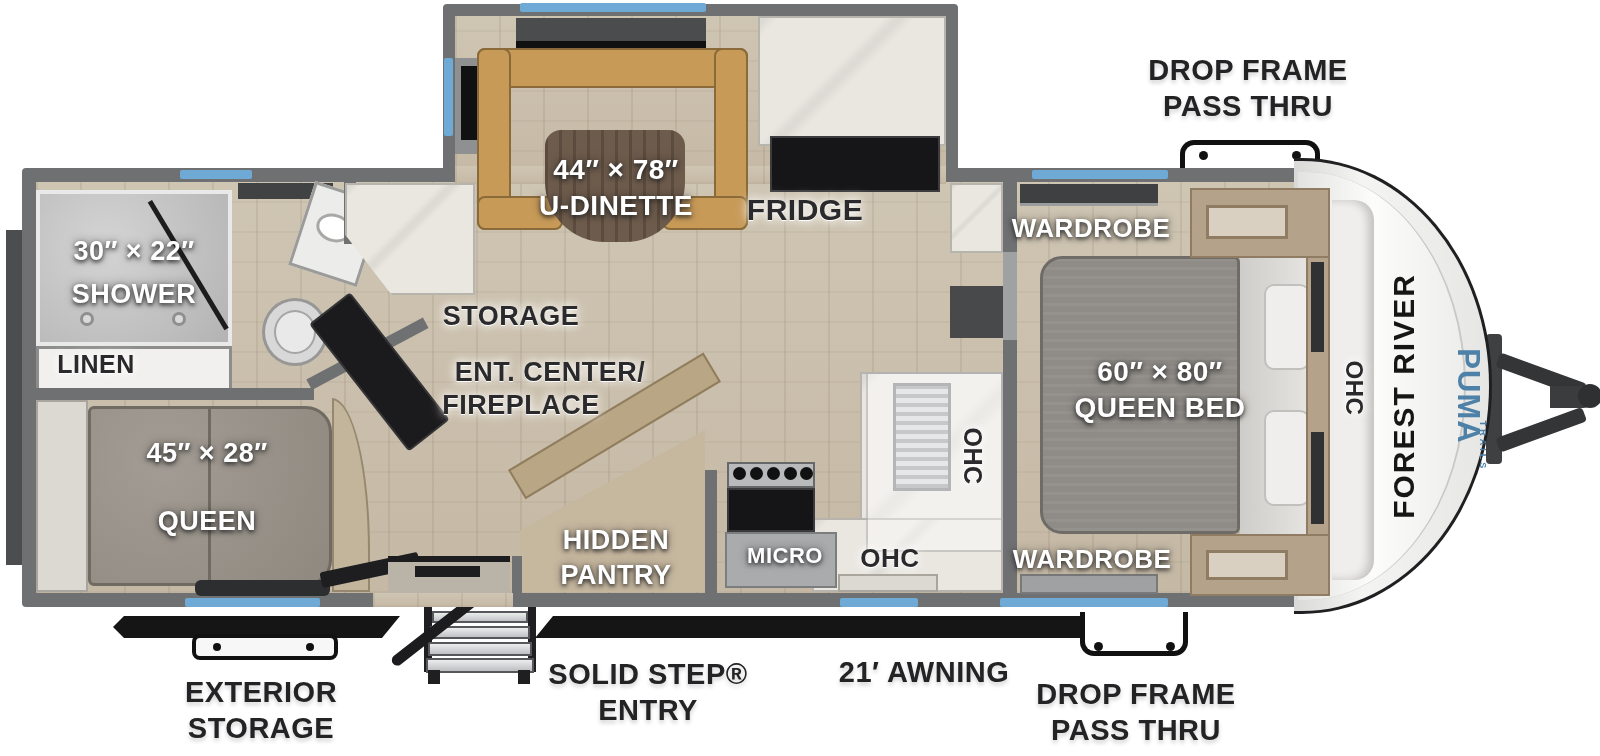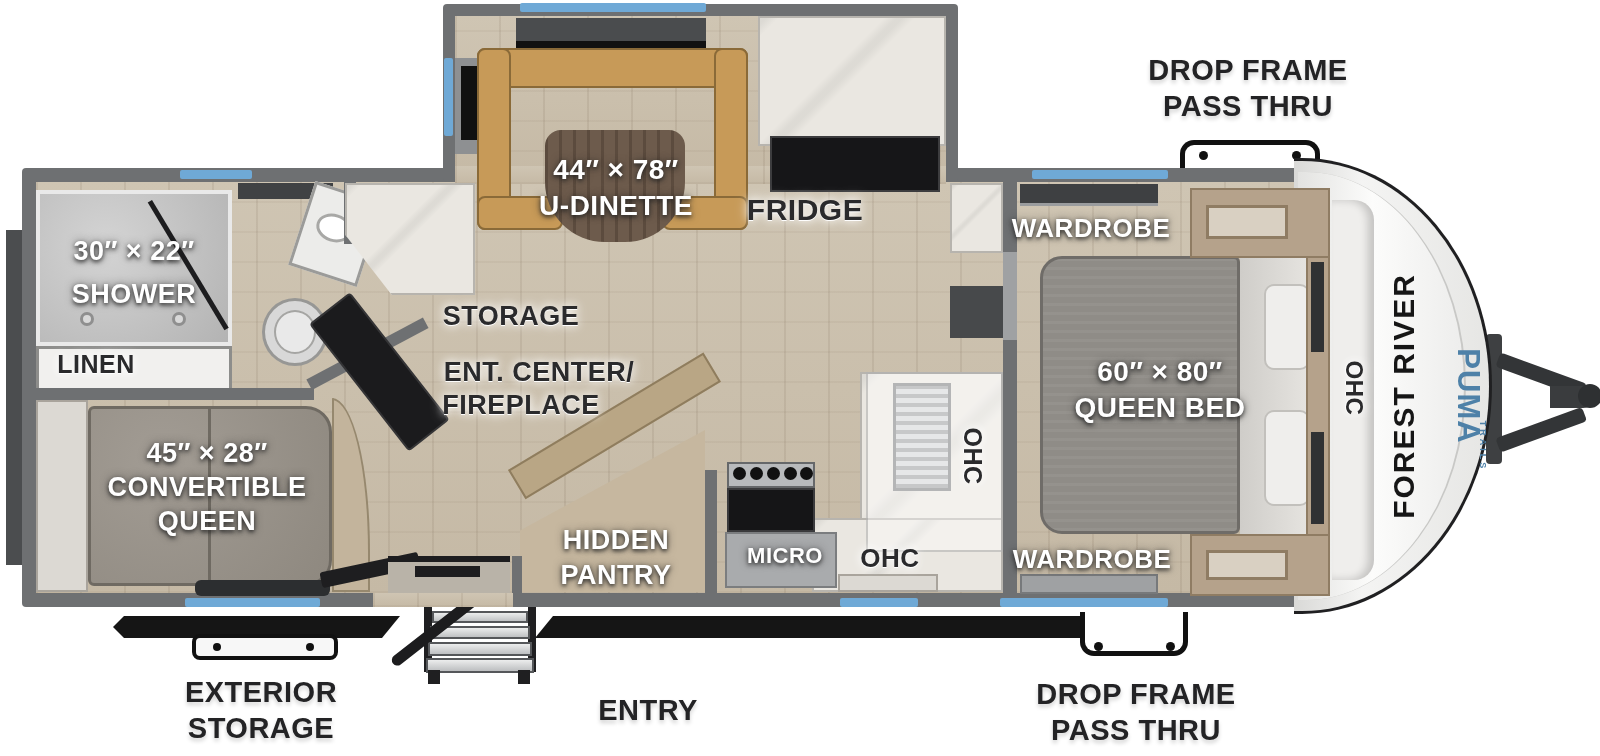--- a/index.html
+++ b/index.html
@@ -168,7 +168,7 @@
   <div class="lbl lw" style="left:207px;top:508px;">QUEEN</div>
 
   <div class="lbl ld" style="left:511px;top:303px;">STORAGE</div>
-  <div class="lbl ld" style="left:539px;top:359px;">ENT. CENTER/</div>
+  <div class="lbl ld" style="left:550px;top:359px;">ENT. CENTER/</div>
   <div class="lbl ld" style="left:521px;top:392px;">FIREPLACE</div>
   <div class="lbl lw" style="left:616px;top:527px;">HIDDEN</div>
   <div class="lbl lw" style="left:616px;top:562px;">PANTRY</div>

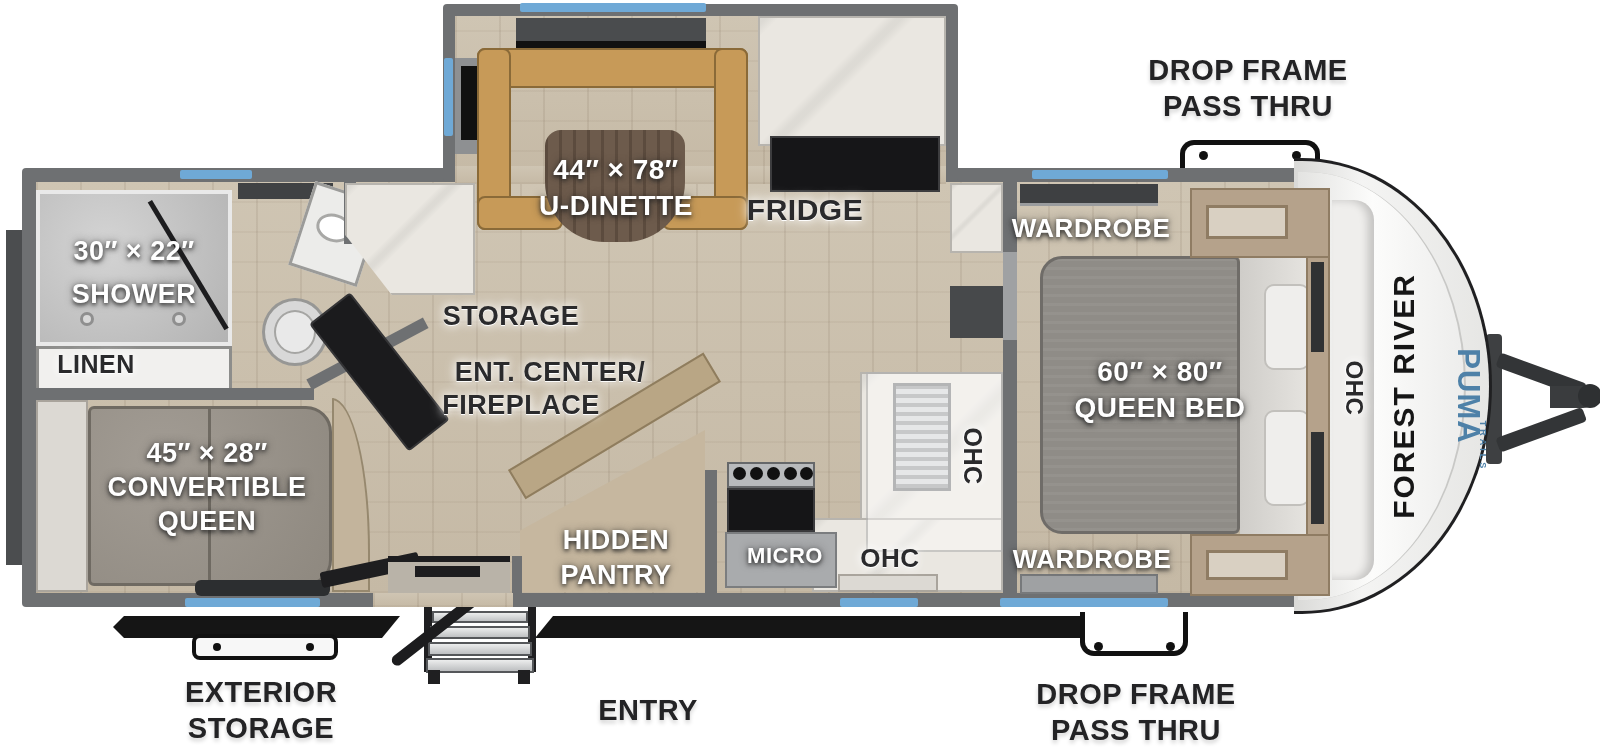--- a/index.html
+++ b/index.html
@@ -164,7 +164,6 @@
   <div class="lbl ld" style="left:96px;top:352px;font-size:25px;">LINEN</div>
 
   <div class="lbl lw" style="left:207px;top:440px;">45″ × 28″</div>
-  <div class="lbl lw" style="left:207px;top:474px;">CONVERTIBLE</div>
   <div class="lbl lw" style="left:207px;top:508px;">QUEEN</div>
 
   <div class="lbl ld" style="left:511px;top:303px;">STORAGE</div>

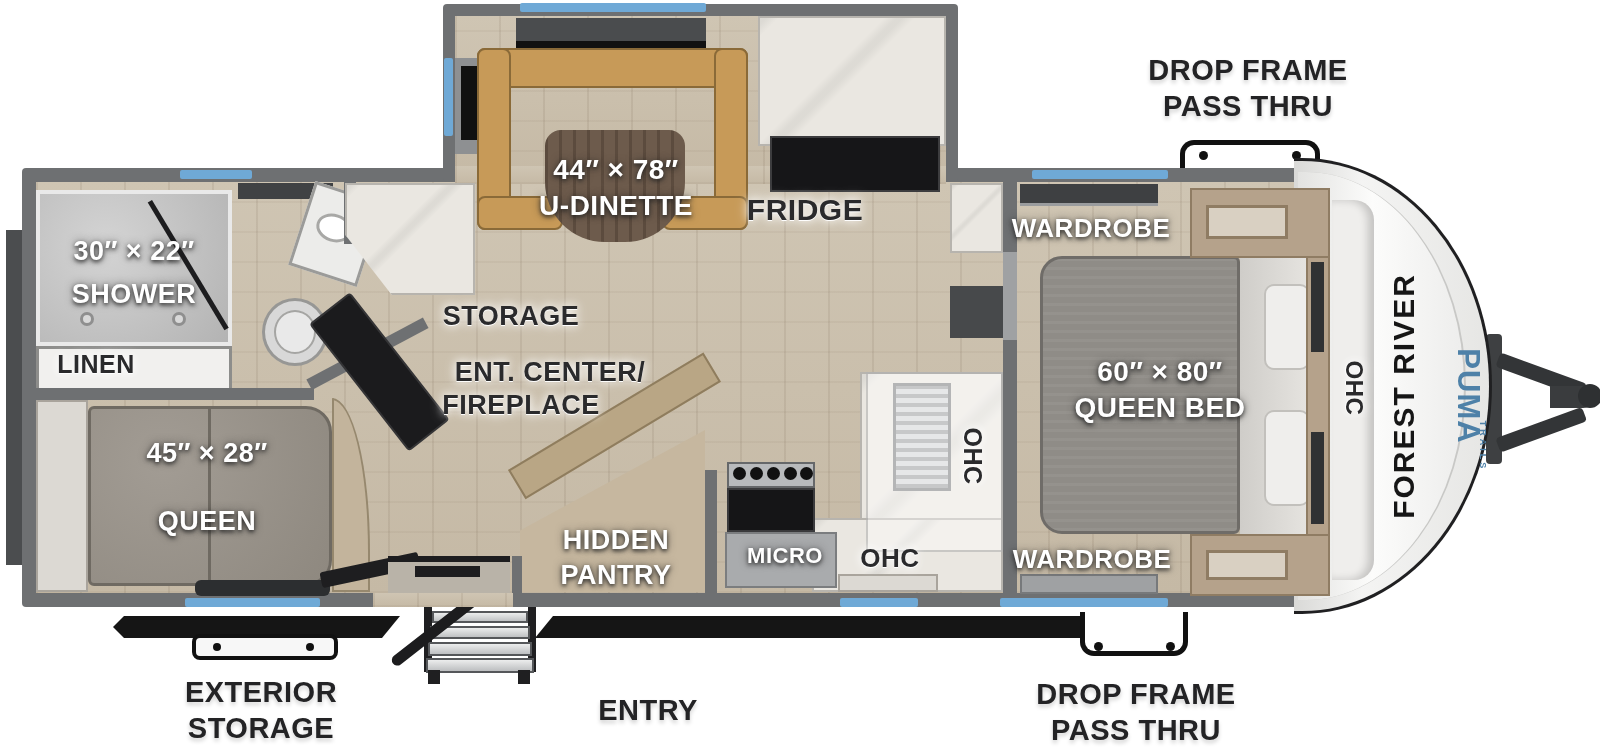--- a/index.html
+++ b/index.html
@@ -190,6 +190,7 @@
   <div class="lbl lx" style="left:1248px;top:92px;">PASS THRU</div>
   <div class="lbl lx" style="left:261px;top:678px;">EXTERIOR</div>
   <div class="lbl lx" style="left:261px;top:714px;">STORAGE</div>
+  <div class="lbl lx" style="left:648px;top:660px;">SOLID STEP®</div>
   <div class="lbl lx" style="left:648px;top:696px;">ENTRY</div>
   <div class="lbl lx" style="left:1136px;top:680px;">DROP FRAME</div>
   <div class="lbl lx" style="left:1136px;top:716px;">PASS THRU</div>

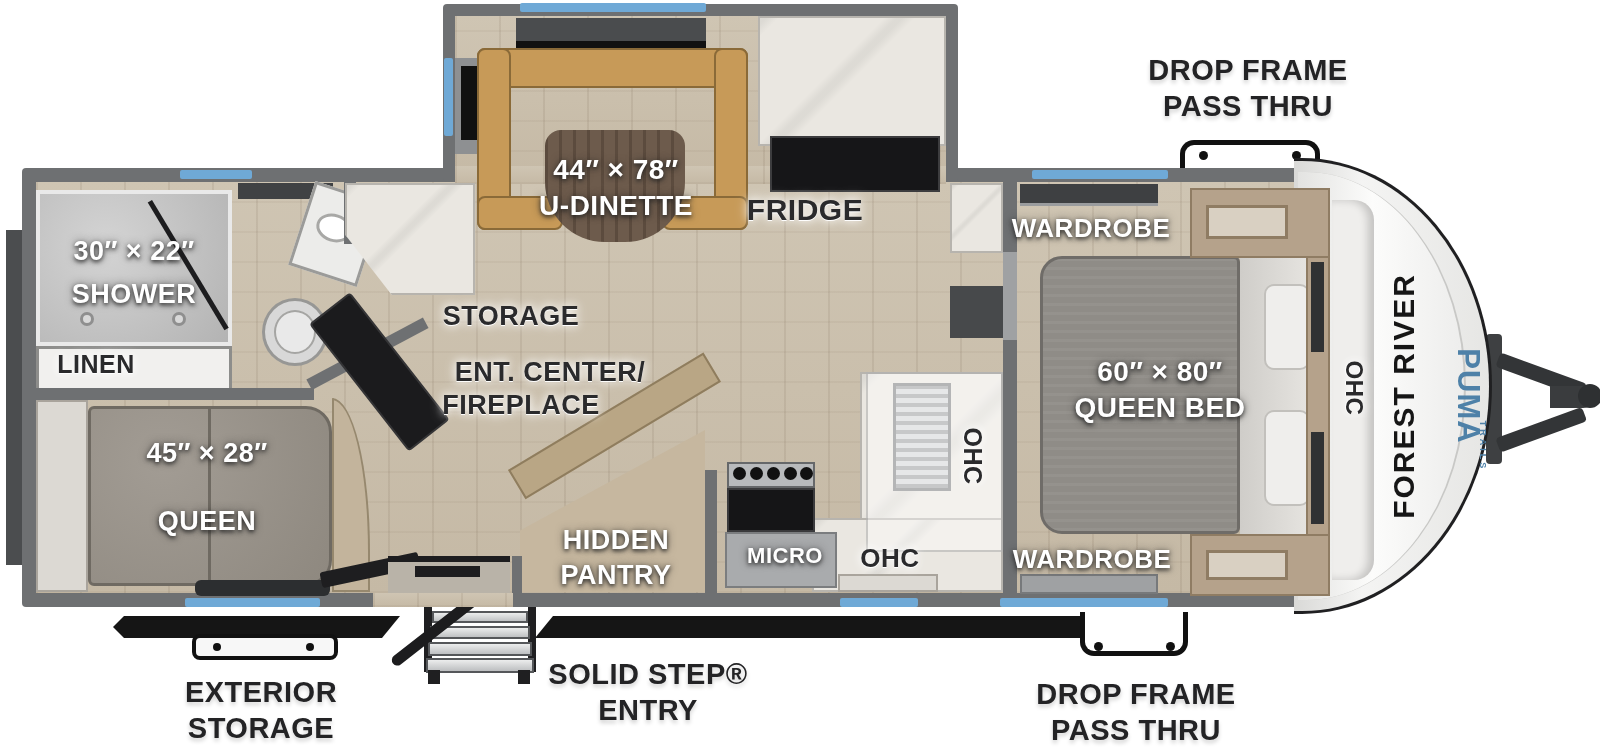--- a/index.html
+++ b/index.html
@@ -192,6 +192,7 @@
   <div class="lbl lx" style="left:261px;top:714px;">STORAGE</div>
   <div class="lbl lx" style="left:648px;top:660px;">SOLID STEP®</div>
   <div class="lbl lx" style="left:648px;top:696px;">ENTRY</div>
+  <div class="lbl lx" style="left:924px;top:658px;">21′ AWNING</div>
   <div class="lbl lx" style="left:1136px;top:680px;">DROP FRAME</div>
   <div class="lbl lx" style="left:1136px;top:716px;">PASS THRU</div>
 

